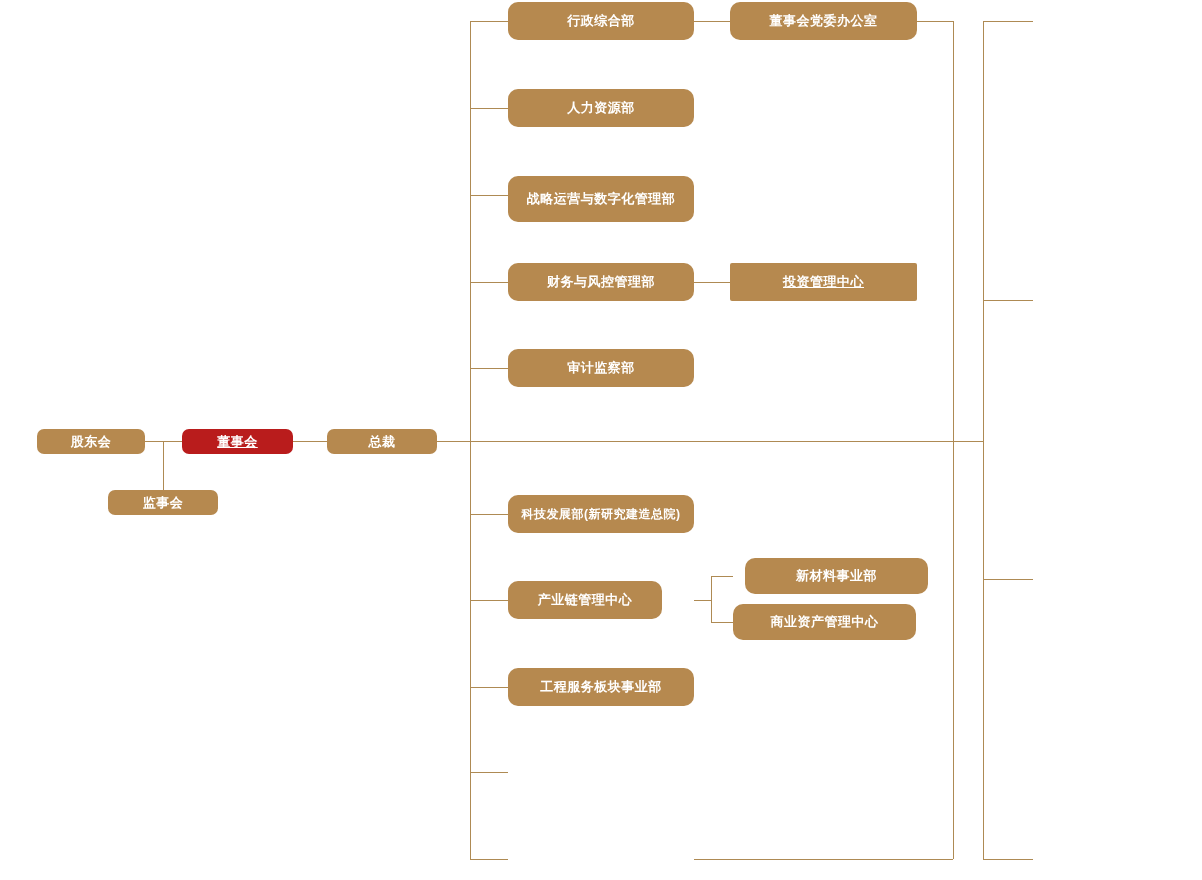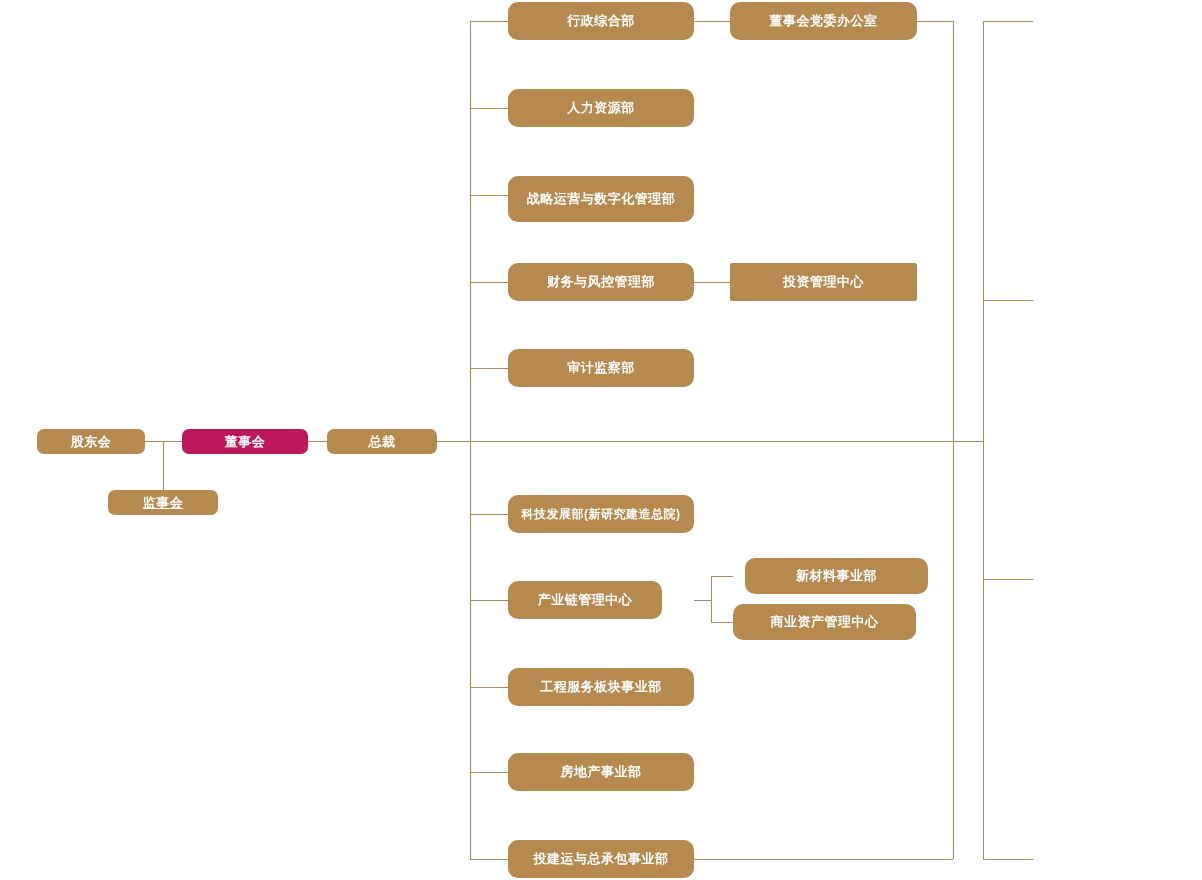--- a/index.html
+++ b/index.html
@@ -78,7 +78,7 @@
     <div class="node" style="left: 508px; top: 753px; width: 186px; height: 38px; border-radius: 10px; font-size: 13px; background: rgb(182, 137, 79); color: rgb(255, 255, 255);">房地产事业部</div>
     <div class="node" style="left: 508px; top: 840px; width: 186px; height: 38px; border-radius: 10px; font-size: 13px; background: rgb(182, 137, 79); color: rgb(255, 255, 255);">投建运与总承包事业部</div>
     <div class="node" style="left: 730px; top: 2px; width: 187px; height: 38px; border-radius: 10px; font-size: 13px; background: rgb(182, 137, 79); color: rgb(255, 255, 255);">董事会党委办公室</div>
-    <div class="node" style="left: 730px; top: 263px; width: 187px; height: 38px; border-radius: 2px; font-size: 13px; background: rgb(182, 137, 79); color: rgb(255, 255, 255);">投资管理中心</div>
+    <div class="node" style="left: 730px; top: 263px; width: 187px; height: 38px; border-radius: 2px; font-size: 13px; background: rgb(182, 137, 79); color: rgb(255, 255, 255); text-decoration: underline;">投资管理中心</div>
     <div class="node" style="left: 733px; top: 558px; width: 183px; height: 36px; border-radius: 10px; font-size: 13px; background: rgb(182, 137, 79); color: rgb(255, 255, 255); margin-left: 12px;">新材料事业部</div>
     <div class="node" style="left: 733px; top: 604px; width: 183px; height: 36px; border-radius: 10px; font-size: 13px; background: rgb(182, 137, 79); color: rgb(255, 255, 255);">商业资产管理中心</div>
   </div>

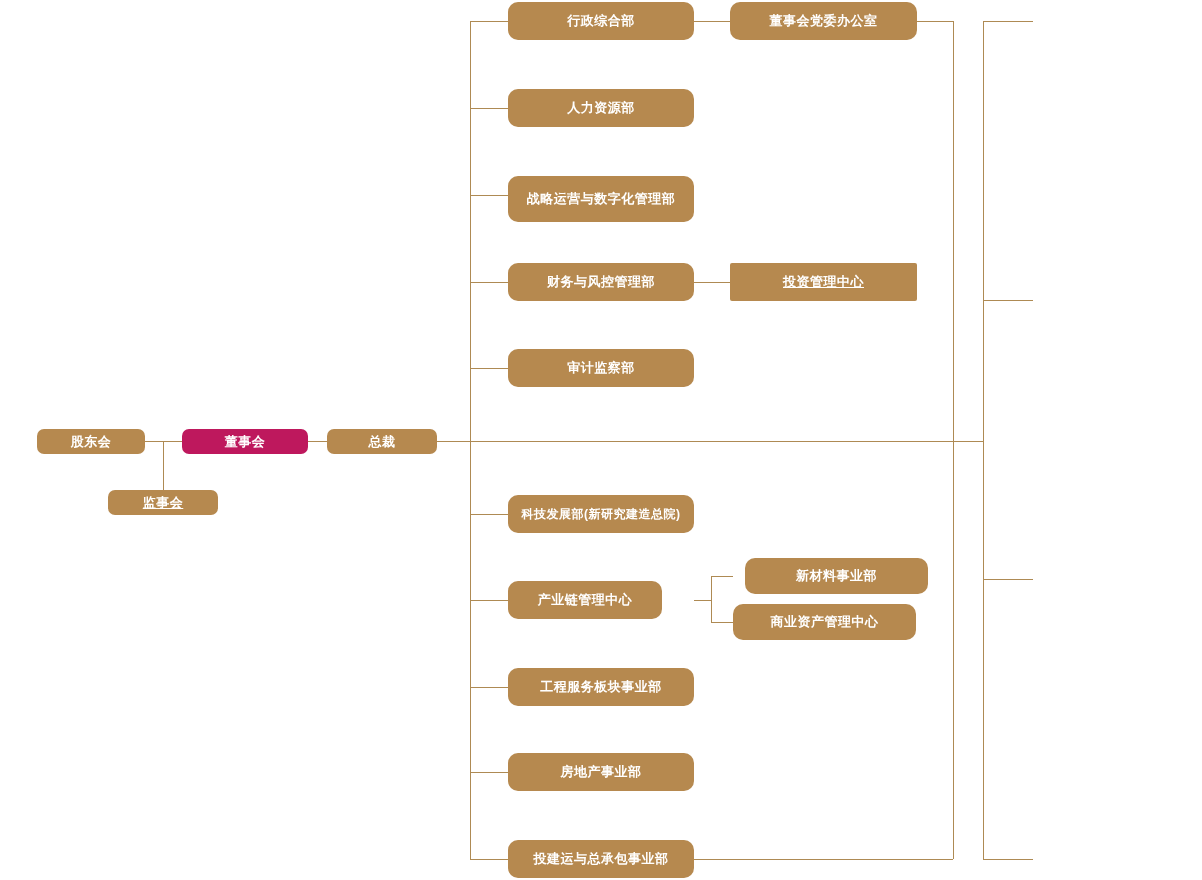--- a/index.html
+++ b/index.html
@@ -64,7 +64,7 @@
     <div class="line" style="left: 711px; top: 576px; width: 22px; height: 1px; background: rgb(174, 138, 83);"></div>
     <div class="line" style="left: 711px; top: 622px; width: 22px; height: 1px; background: rgb(174, 138, 83);"></div>
     <div class="node" style="left: 37px; top: 429px; width: 108px; height: 25px; border-radius: 7px; font-size: 13px; background: rgb(182, 137, 79); color: rgb(255, 255, 255);">股东会</div>
-    <div class="node" style="left: 182px; top: 429px; width: 126px; height: 25px; border-radius: 7px; font-size: 13px; background: #be185d; color: rgb(255, 255, 255);">董事会</div>
+    <div class="node" style="left: 182px; top: 429px; width: 111px; height: 25px; border-radius: 7px; font-size: 13px; background: #b91c1c; color: rgb(255, 255, 255); text-decoration: underline;">董事会</div>
     <div class="node" style="left: 327px; top: 429px; width: 110px; height: 25px; border-radius: 7px; font-size: 13px; background: rgb(182, 137, 79); color: rgb(255, 255, 255);">总裁</div>
     <div class="node" style="left: 108px; top: 490px; width: 110px; height: 25px; border-radius: 7px; font-size: 13px; background: rgb(182, 137, 79); color: rgb(255, 255, 255); text-decoration: underline;">监事会</div>
     <div class="node" style="left: 508px; top: 2px; width: 186px; height: 38px; border-radius: 10px; font-size: 13px; background: rgb(182, 137, 79); color: rgb(255, 255, 255);">行政综合部</div>

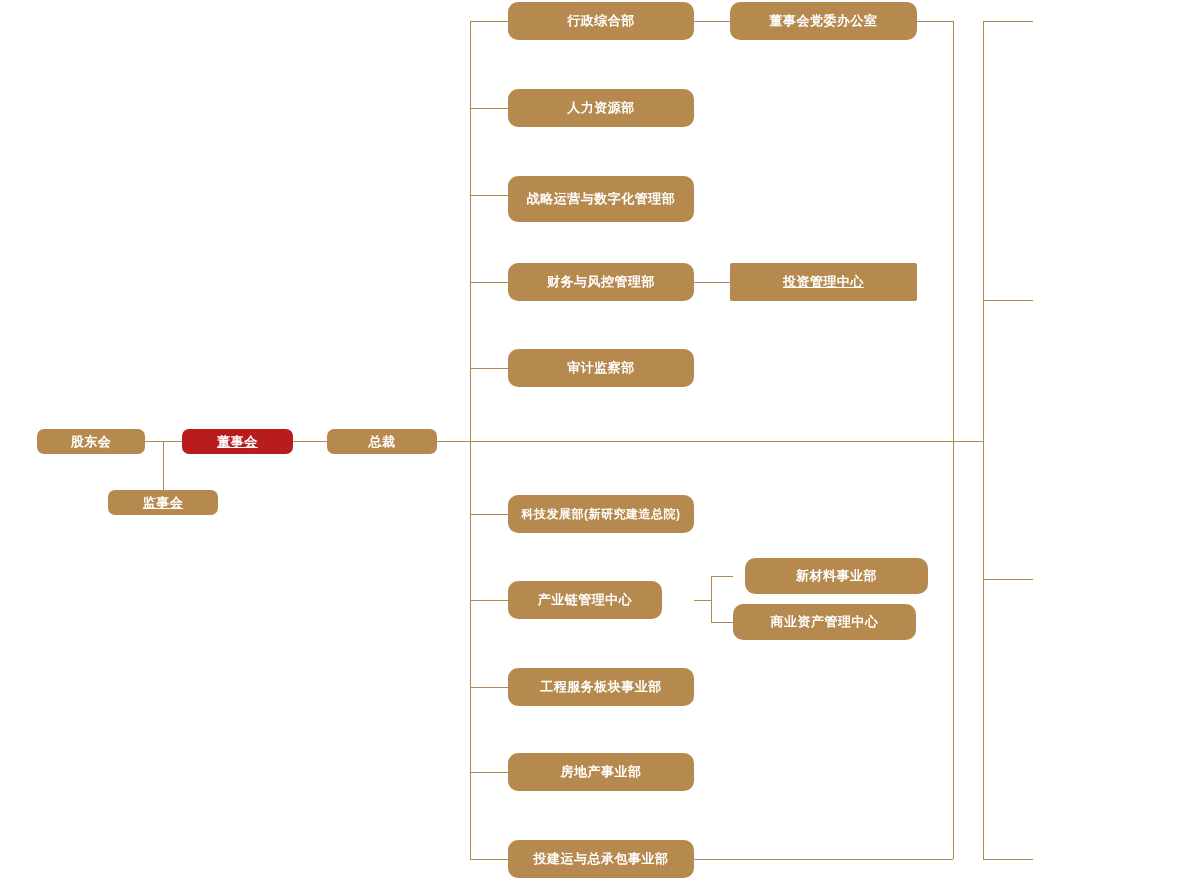--- a/index.html
+++ b/index.html
@@ -66,7 +66,7 @@
     <div class="node" style="left: 37px; top: 429px; width: 108px; height: 25px; border-radius: 7px; font-size: 13px; background: rgb(182, 137, 79); color: rgb(255, 255, 255);">股东会</div>
     <div class="node" style="left: 182px; top: 429px; width: 111px; height: 25px; border-radius: 7px; font-size: 13px; background: #b91c1c; color: rgb(255, 255, 255); text-decoration: underline;">董事会</div>
     <div class="node" style="left: 327px; top: 429px; width: 110px; height: 25px; border-radius: 7px; font-size: 13px; background: rgb(182, 137, 79); color: rgb(255, 255, 255);">总裁</div>
-    <div class="node" style="left: 108px; top: 490px; width: 110px; height: 25px; border-radius: 7px; font-size: 13px; background: rgb(182, 137, 79); color: rgb(255, 255, 255); text-decoration: underline;">监事会</div>
+    <div class="node" style="left: 108px; top: 490px; width: 110px; height: 25px; border-radius: 7px; font-size: 13px; background: rgb(182, 137, 79); color: rgb(255, 255, 255);">监事会</div>
     <div class="node" style="left: 508px; top: 2px; width: 186px; height: 38px; border-radius: 10px; font-size: 13px; background: rgb(182, 137, 79); color: rgb(255, 255, 255);">行政综合部</div>
     <div class="node" style="left: 508px; top: 89px; width: 186px; height: 38px; border-radius: 10px; font-size: 13px; background: rgb(182, 137, 79); color: rgb(255, 255, 255);">人力资源部</div>
     <div class="node" style="left: 508px; top: 176px; width: 186px; height: 46px; border-radius: 10px; font-size: 13px; background: rgb(182, 137, 79); color: rgb(255, 255, 255);">战略运营与数字化管理部</div>

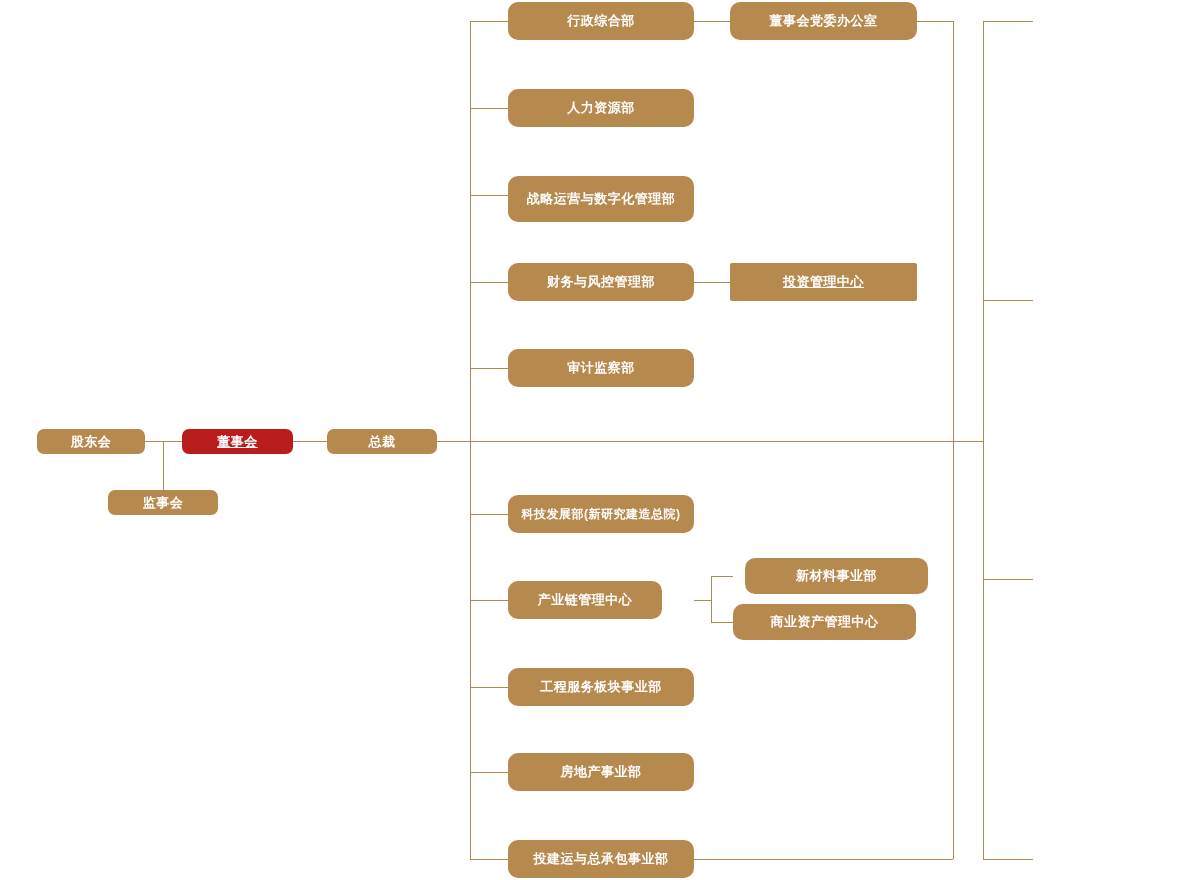--- a/index.html
+++ b/index.html
@@ -75,7 +75,6 @@
     <div class="node" style="left: 508px; top: 495px; width: 186px; height: 38px; border-radius: 10px; font-size: 12px; background: rgb(182, 137, 79); color: rgb(255, 255, 255);">科技发展部(新研究建造总院)</div>
     <div class="node" style="left: 508px; top: 581px; width: 154px; height: 38px; border-radius: 10px; font-size: 13px; background: rgb(182, 137, 79); color: rgb(255, 255, 255);">产业链管理中心</div>
     <div class="node" style="left: 508px; top: 668px; width: 186px; height: 38px; border-radius: 10px; font-size: 13px; background: rgb(182, 137, 79); color: rgb(255, 255, 255);">工程服务板块事业部</div>
-    <div class="node" style="left: 508px; top: 753px; width: 186px; height: 38px; border-radius: 10px; font-size: 13px; background: rgb(182, 137, 79); color: rgb(255, 255, 255);">房地产事业部</div>
     <div class="node" style="left: 508px; top: 840px; width: 186px; height: 38px; border-radius: 10px; font-size: 13px; background: rgb(182, 137, 79); color: rgb(255, 255, 255);">投建运与总承包事业部</div>
     <div class="node" style="left: 730px; top: 2px; width: 187px; height: 38px; border-radius: 10px; font-size: 13px; background: rgb(182, 137, 79); color: rgb(255, 255, 255);">董事会党委办公室</div>
     <div class="node" style="left: 730px; top: 263px; width: 187px; height: 38px; border-radius: 2px; font-size: 13px; background: rgb(182, 137, 79); color: rgb(255, 255, 255); text-decoration: underline;">投资管理中心</div>

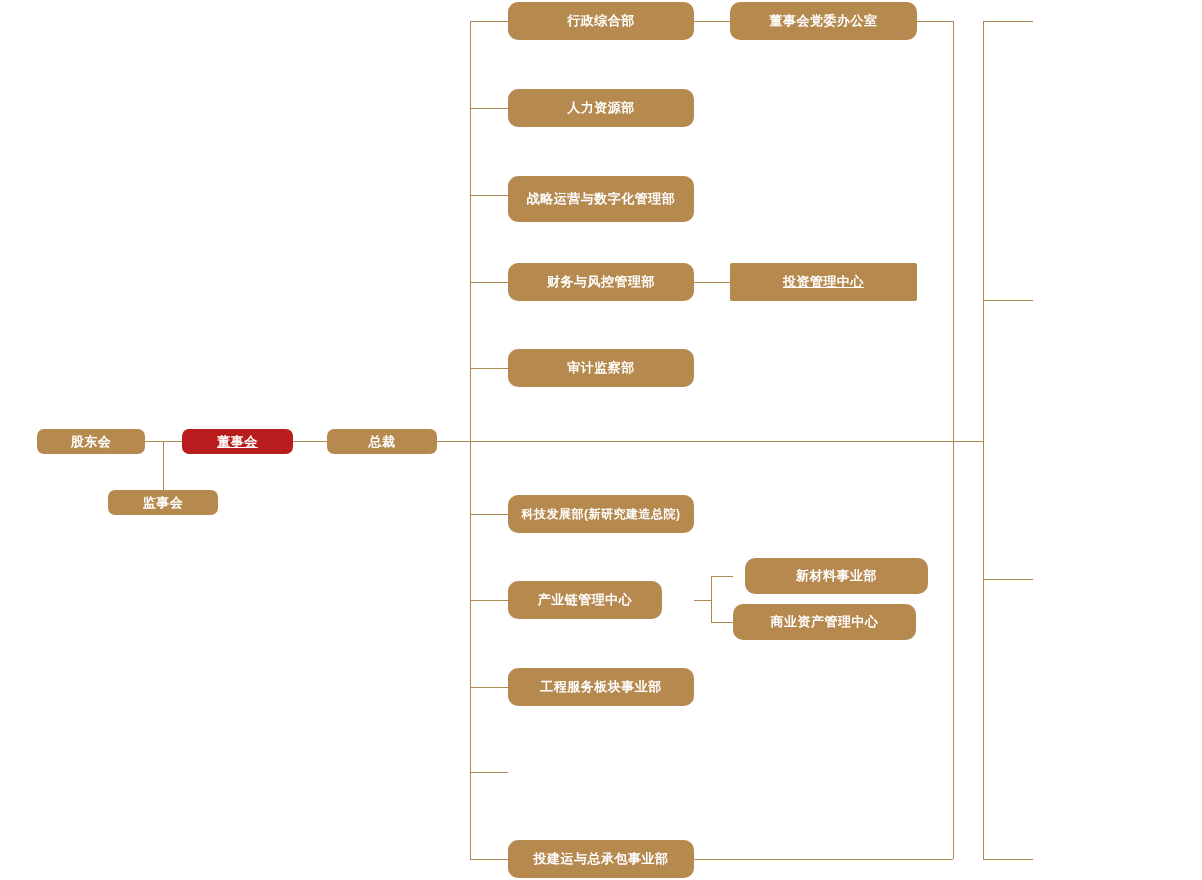--- a/index.html
+++ b/index.html
@@ -75,7 +75,6 @@
     <div class="node" style="left: 508px; top: 495px; width: 186px; height: 38px; border-radius: 10px; font-size: 12px; background: rgb(182, 137, 79); color: rgb(255, 255, 255);">科技发展部(新研究建造总院)</div>
     <div class="node" style="left: 508px; top: 581px; width: 154px; height: 38px; border-radius: 10px; font-size: 13px; background: rgb(182, 137, 79); color: rgb(255, 255, 255);">产业链管理中心</div>
     <div class="node" style="left: 508px; top: 668px; width: 186px; height: 38px; border-radius: 10px; font-size: 13px; background: rgb(182, 137, 79); color: rgb(255, 255, 255);">工程服务板块事业部</div>
-    <div class="node" style="left: 508px; top: 840px; width: 186px; height: 38px; border-radius: 10px; font-size: 13px; background: rgb(182, 137, 79); color: rgb(255, 255, 255);">投建运与总承包事业部</div>
     <div class="node" style="left: 730px; top: 2px; width: 187px; height: 38px; border-radius: 10px; font-size: 13px; background: rgb(182, 137, 79); color: rgb(255, 255, 255);">董事会党委办公室</div>
     <div class="node" style="left: 730px; top: 263px; width: 187px; height: 38px; border-radius: 2px; font-size: 13px; background: rgb(182, 137, 79); color: rgb(255, 255, 255); text-decoration: underline;">投资管理中心</div>
     <div class="node" style="left: 733px; top: 558px; width: 183px; height: 36px; border-radius: 10px; font-size: 13px; background: rgb(182, 137, 79); color: rgb(255, 255, 255); margin-left: 12px;">新材料事业部</div>

